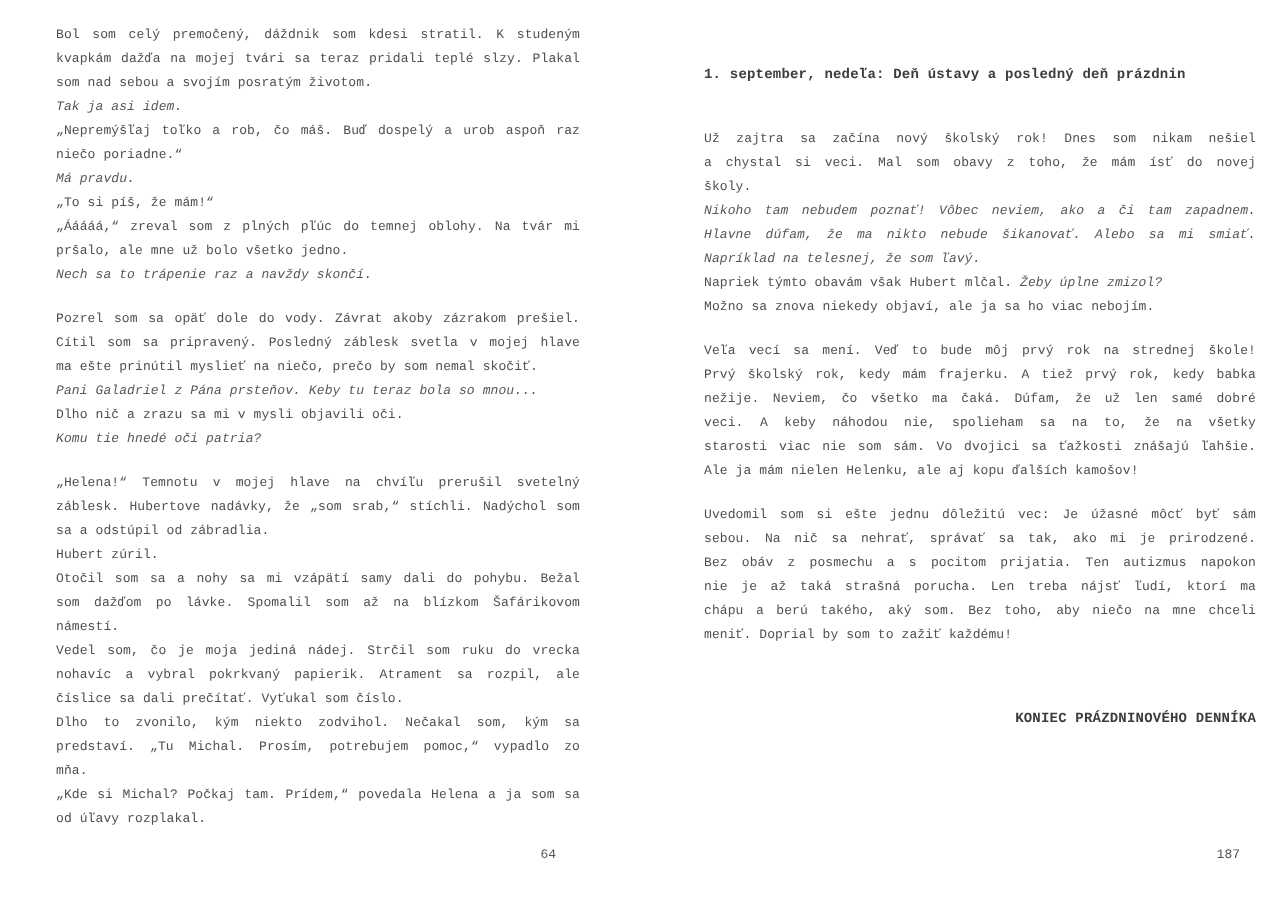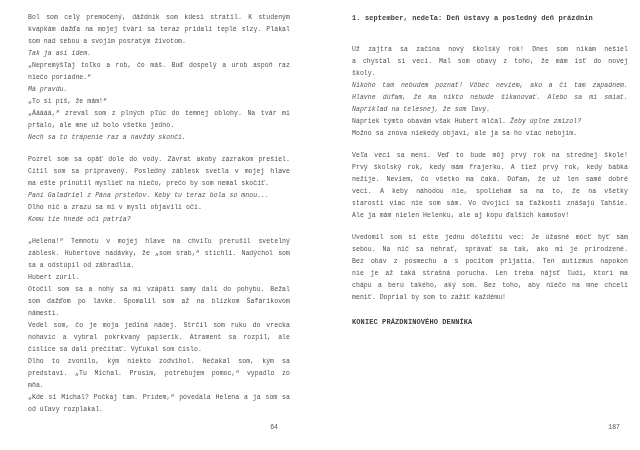--- a/index.html
+++ b/index.html
@@ -47,6 +47,7 @@
     white-space: nowrap;
     margin-bottom: 20px;
     letter-spacing: 0.1px;
+    margin-top: 20px;
   }
   .end-marker {
     margin-top: 12px;

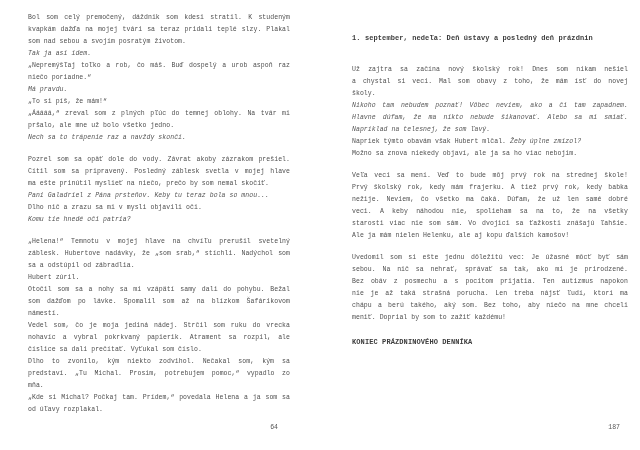--- a/index.html
+++ b/index.html
@@ -50,12 +50,12 @@
     margin-top: 20px;
   }
   .end-marker {
-    margin-top: 12px;
+    margin-top: 30px;
     font-size: 7px;
     line-height: 12px;
     font-weight: bold;
     color: #3c3c3c;
-    text-align: left;
+    text-align: right;
     letter-spacing: 0.1px;
   }
   .pagenum {

